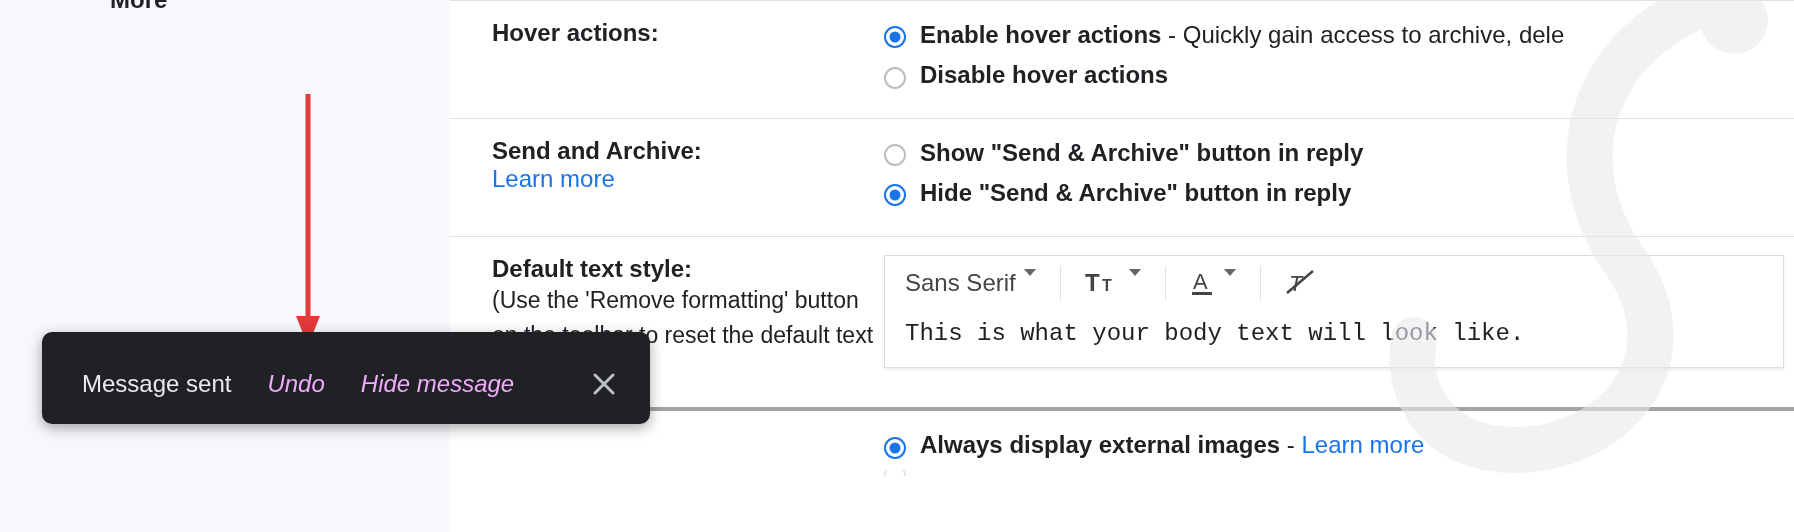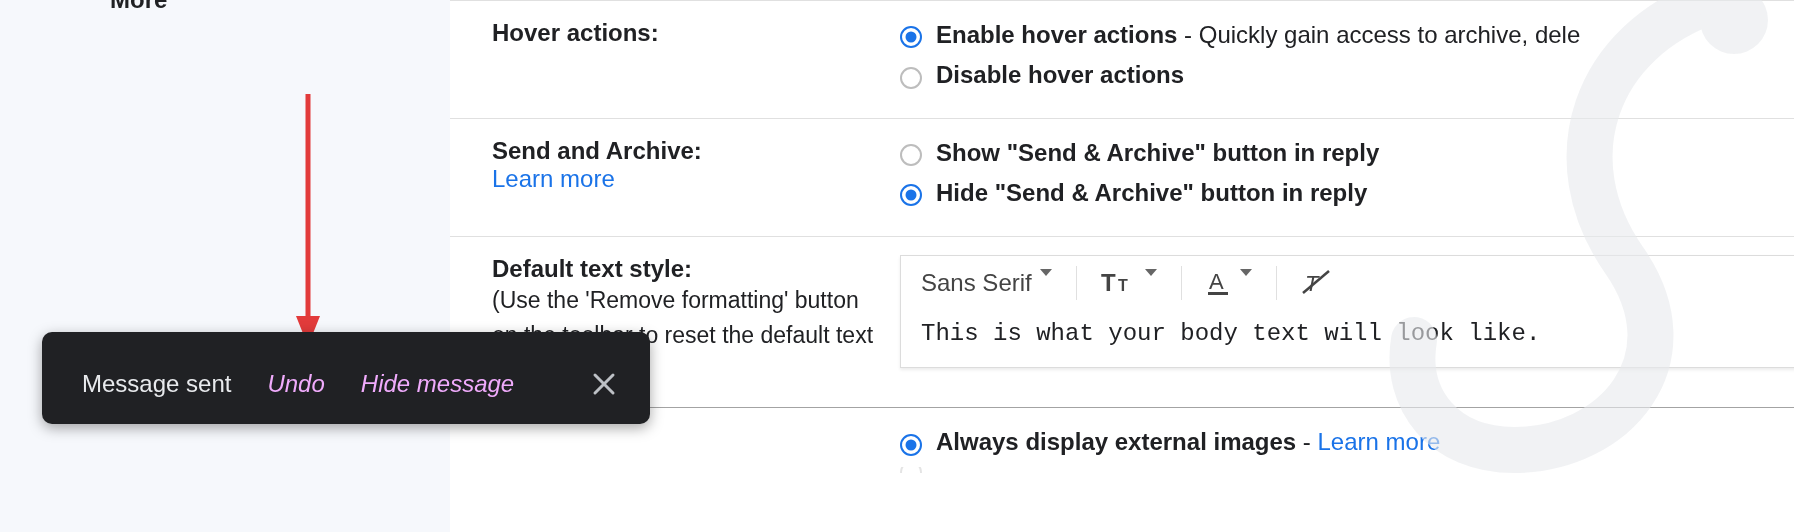--- a/index.html
+++ b/index.html
@@ -44,7 +44,6 @@
     padding: 18px 0 18px 42px;
     font-size: 24px;
     color: #202124;
-    gap: 16px;
   }
   .settings-section:first-child { border-top: none; padding-top: 26px; }
   .section-label {

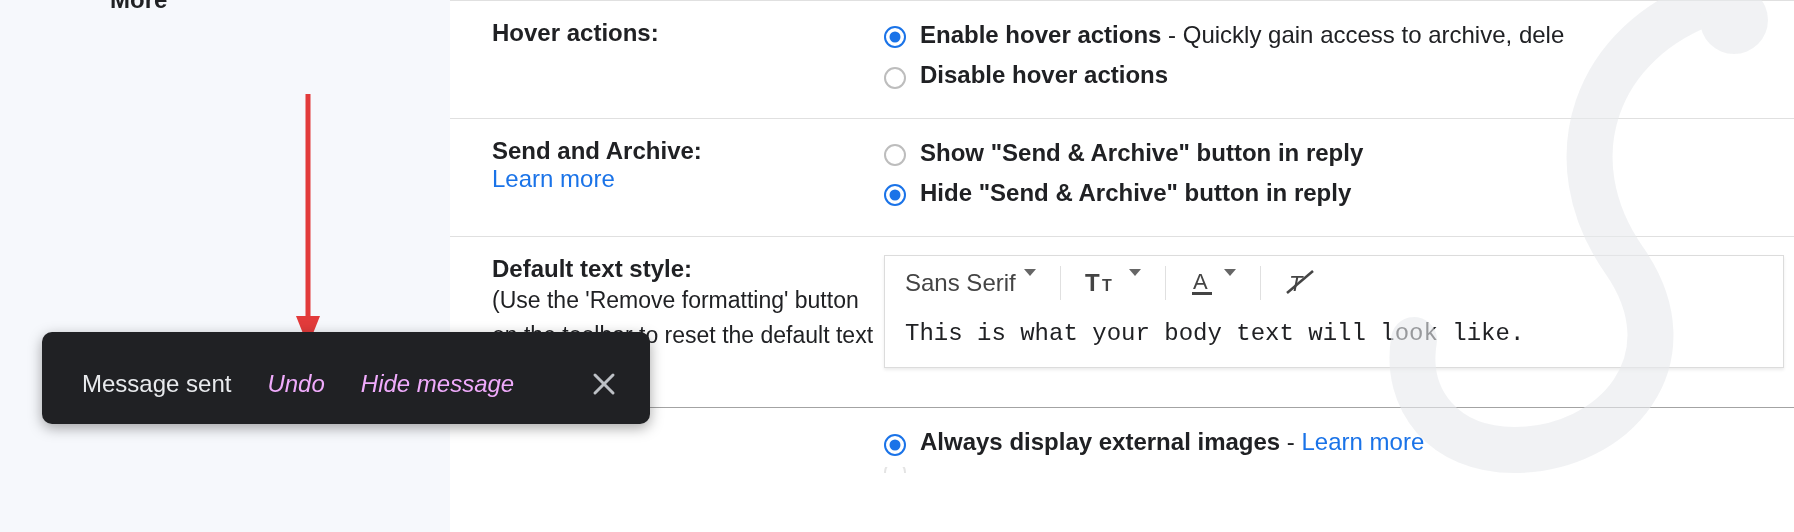--- a/index.html
+++ b/index.html
@@ -250,7 +250,7 @@
       </div>
     </div>
 
-    <div class="settings-section" style="border-top:1px solid #a3a3a3;">
+    <div class="settings-section" style="border-top:4px solid #a3a3a3;">
       <div class="section-label"></div>
       <div class="section-options">
         <div class="radio-row">

